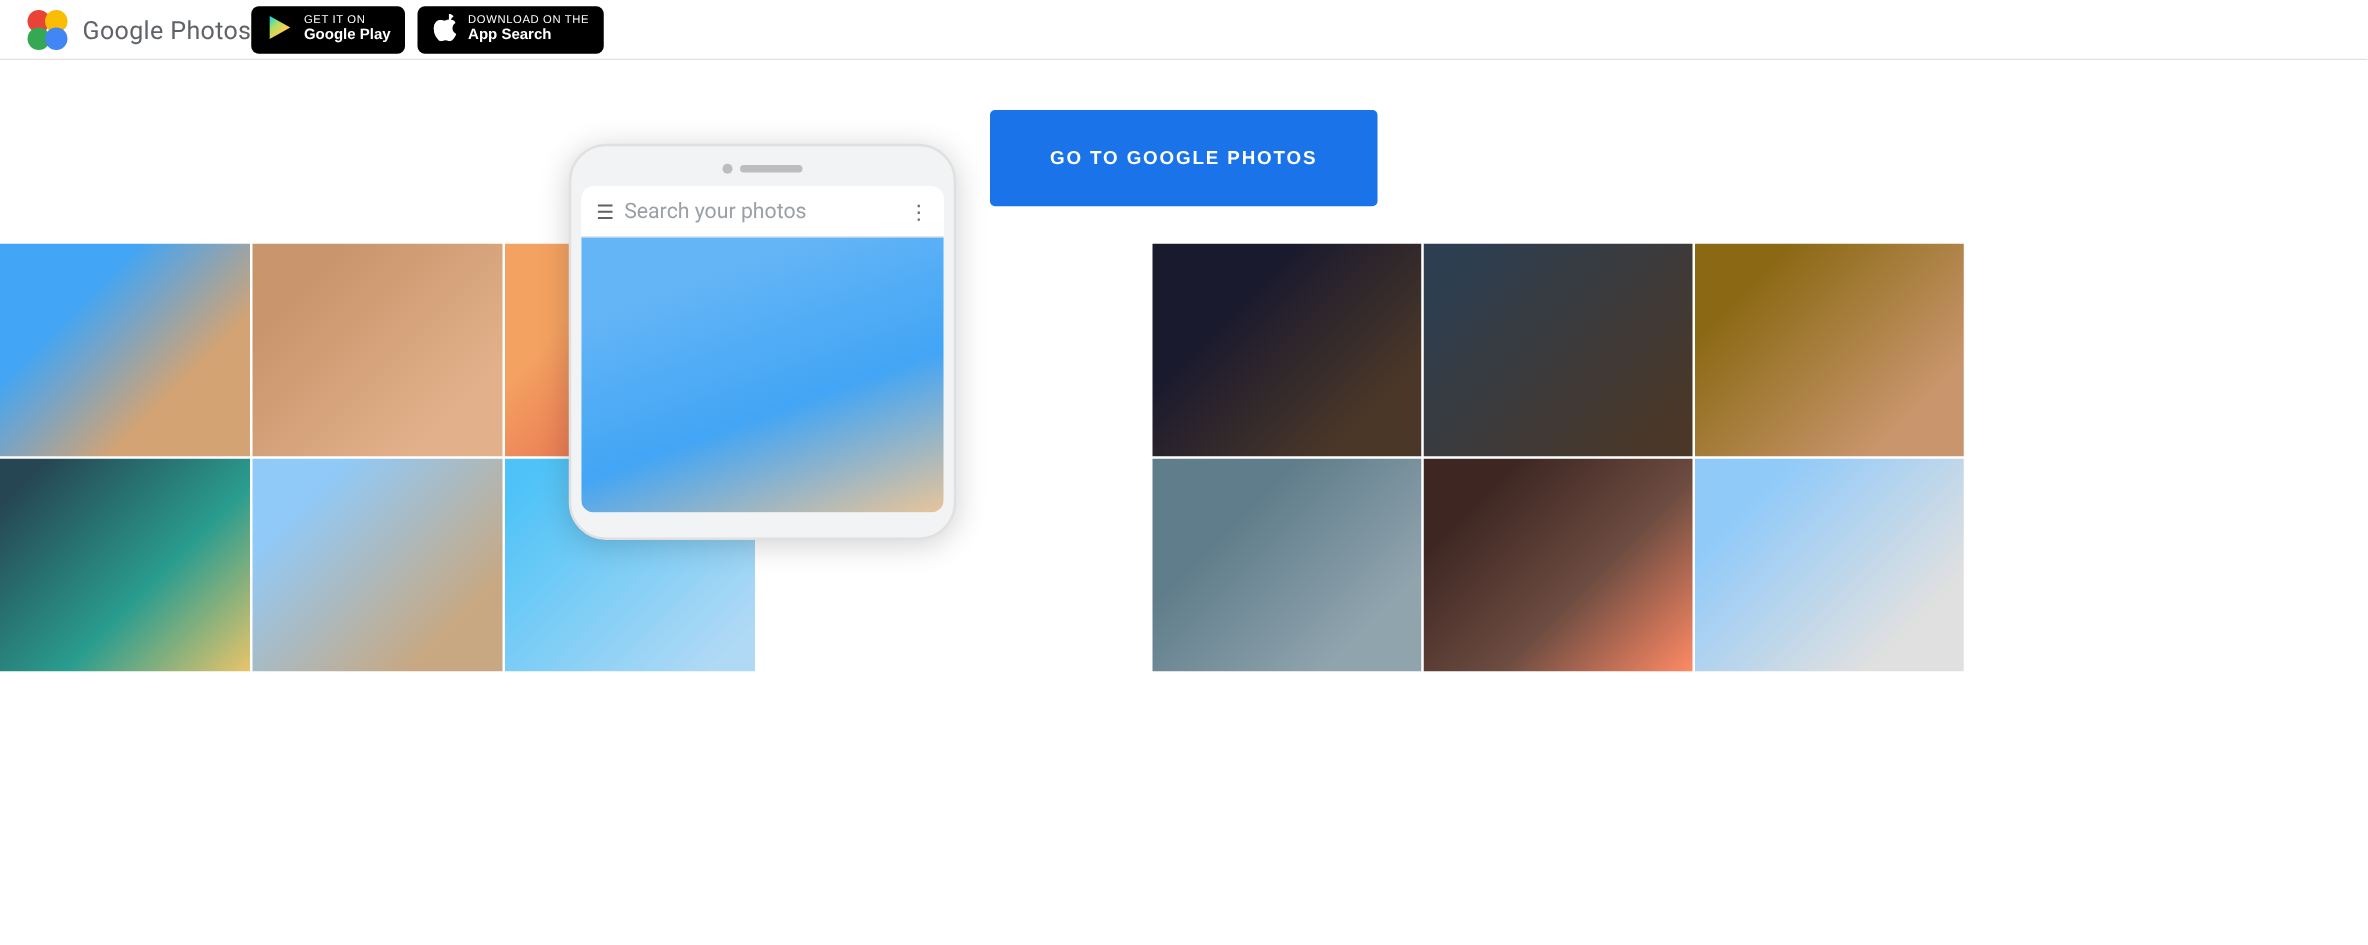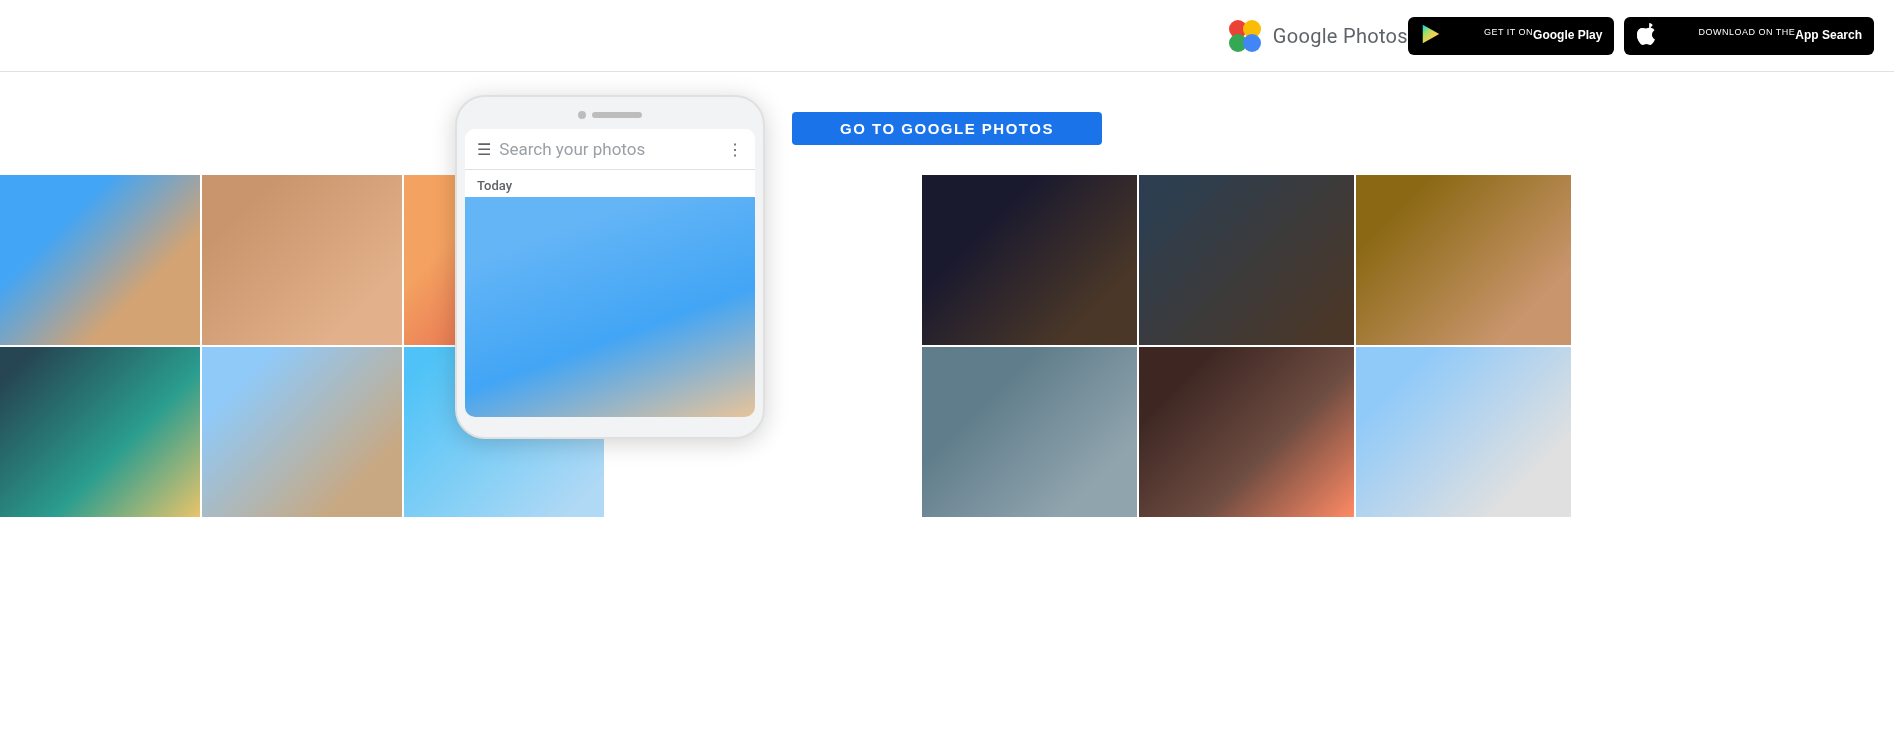--- a/index.html
+++ b/index.html
@@ -9,10 +9,10 @@
     .header {
       display: flex;
       align-items: center;
-      justify-content: flex-end;
+      justify-content: flex-start;
       padding: 10px 20px;
       border-bottom: 1px solid #e0e0e0;
-      height: 72px;
+      height: 48px;
     }
     .logo-area {
       display: flex;

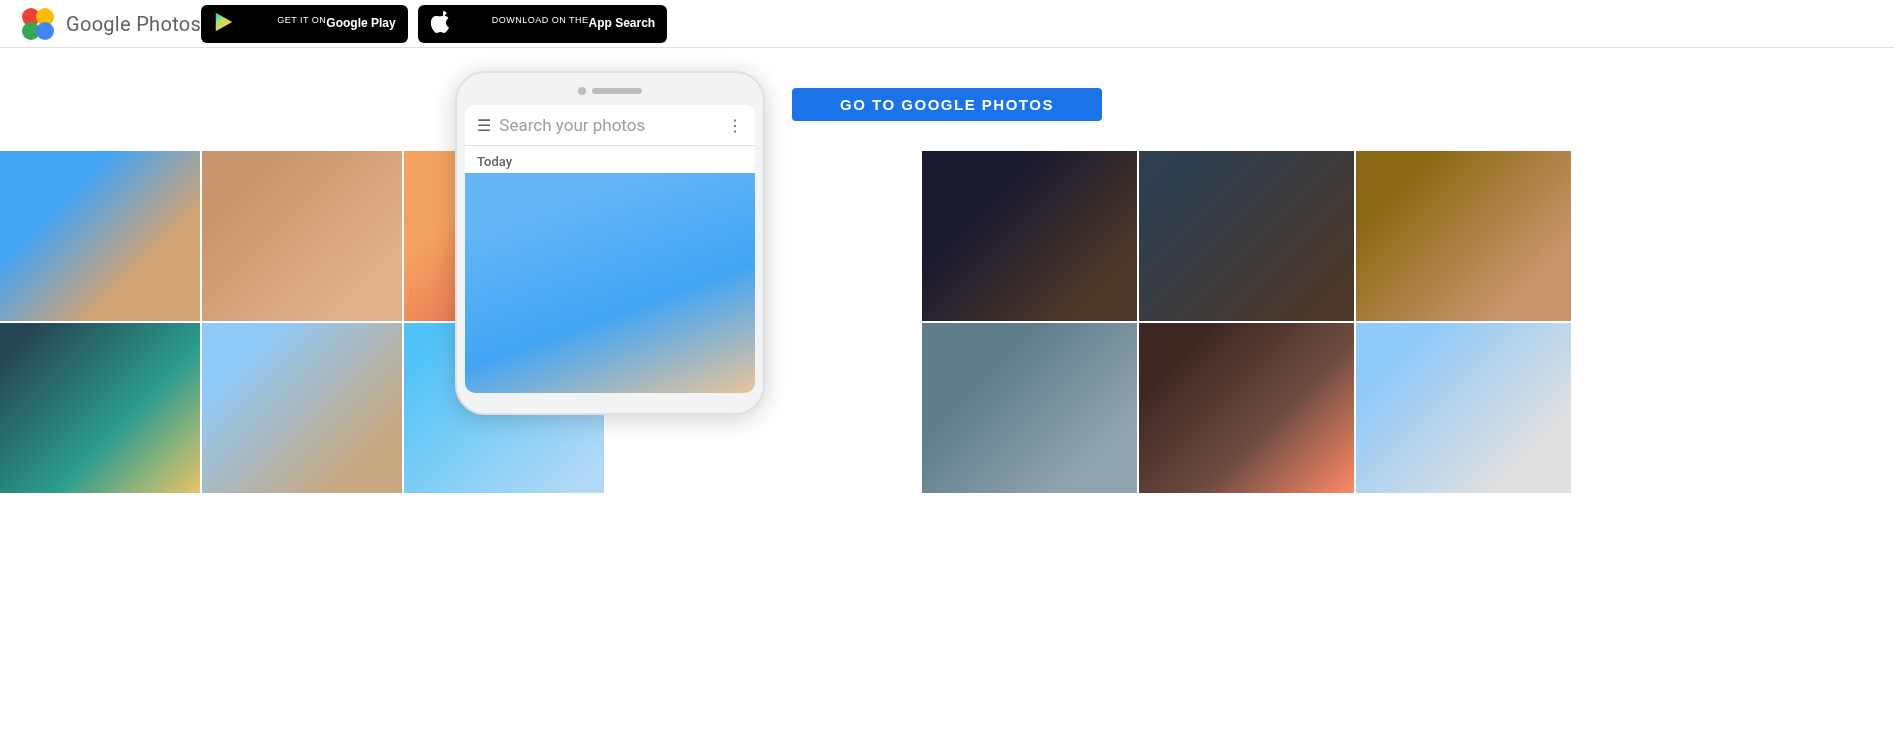--- a/index.html
+++ b/index.html
@@ -51,8 +51,8 @@
     }
     .store-btn-text {
       display: flex;
+      flex-direction: column;
       align-items: flex-start;
-      margin-left: 34px;
     }
     .store-btn-small {
       font-size: 9px;

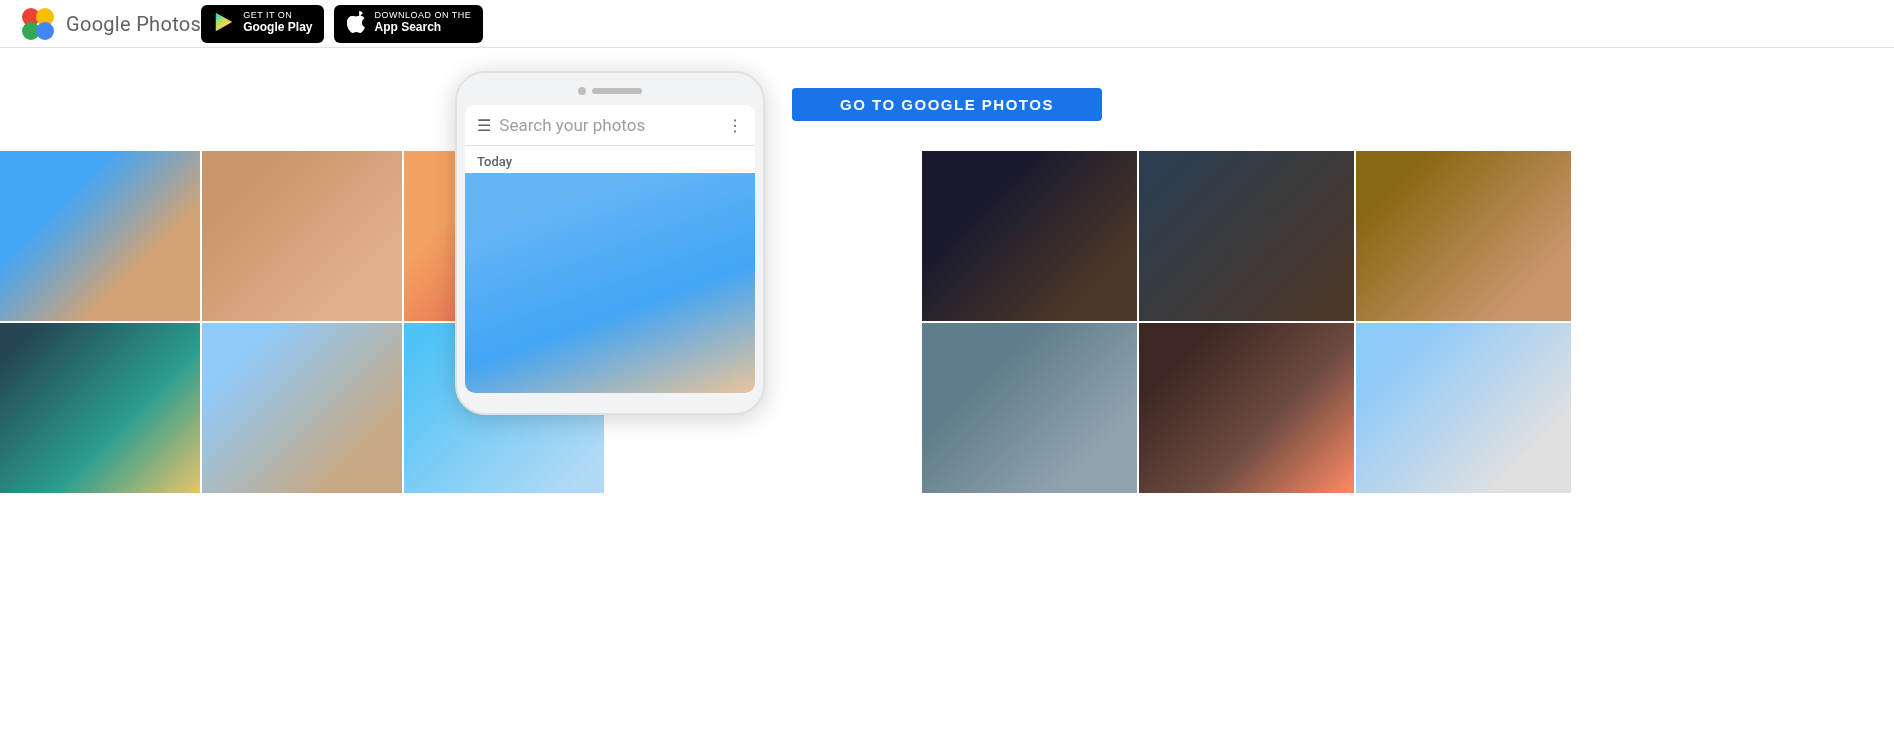--- a/index.html
+++ b/index.html
@@ -85,7 +85,7 @@
       font-size: 15px;
       font-weight: 700;
       letter-spacing: 1.5px;
-      padding: 8px 48px;
+      padding: 30px 48px;
       border: none;
       border-radius: 4px;
       cursor: pointer;

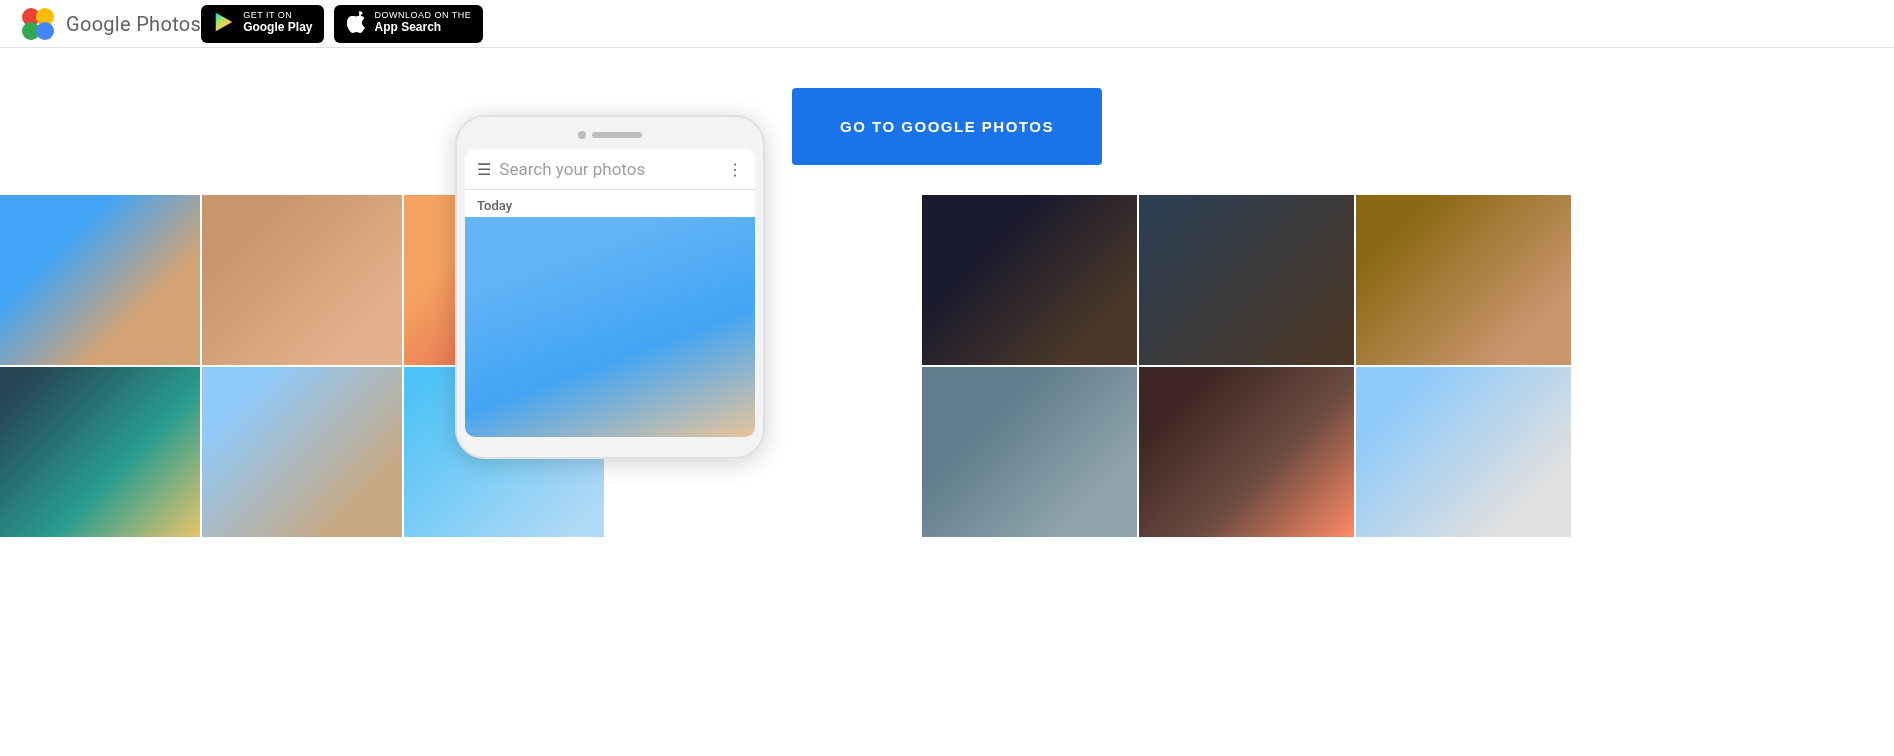--- a/index.html
+++ b/index.html
@@ -300,7 +300,6 @@
               <span class="phone-search-text">Search your photos</span>
               <span class="phone-dots">⋮</span>
             </div>
-            <div class="phone-today-label">Today</div>
             <div class="phone-main-photo photo-main"></div>
           </div>
         </div>

